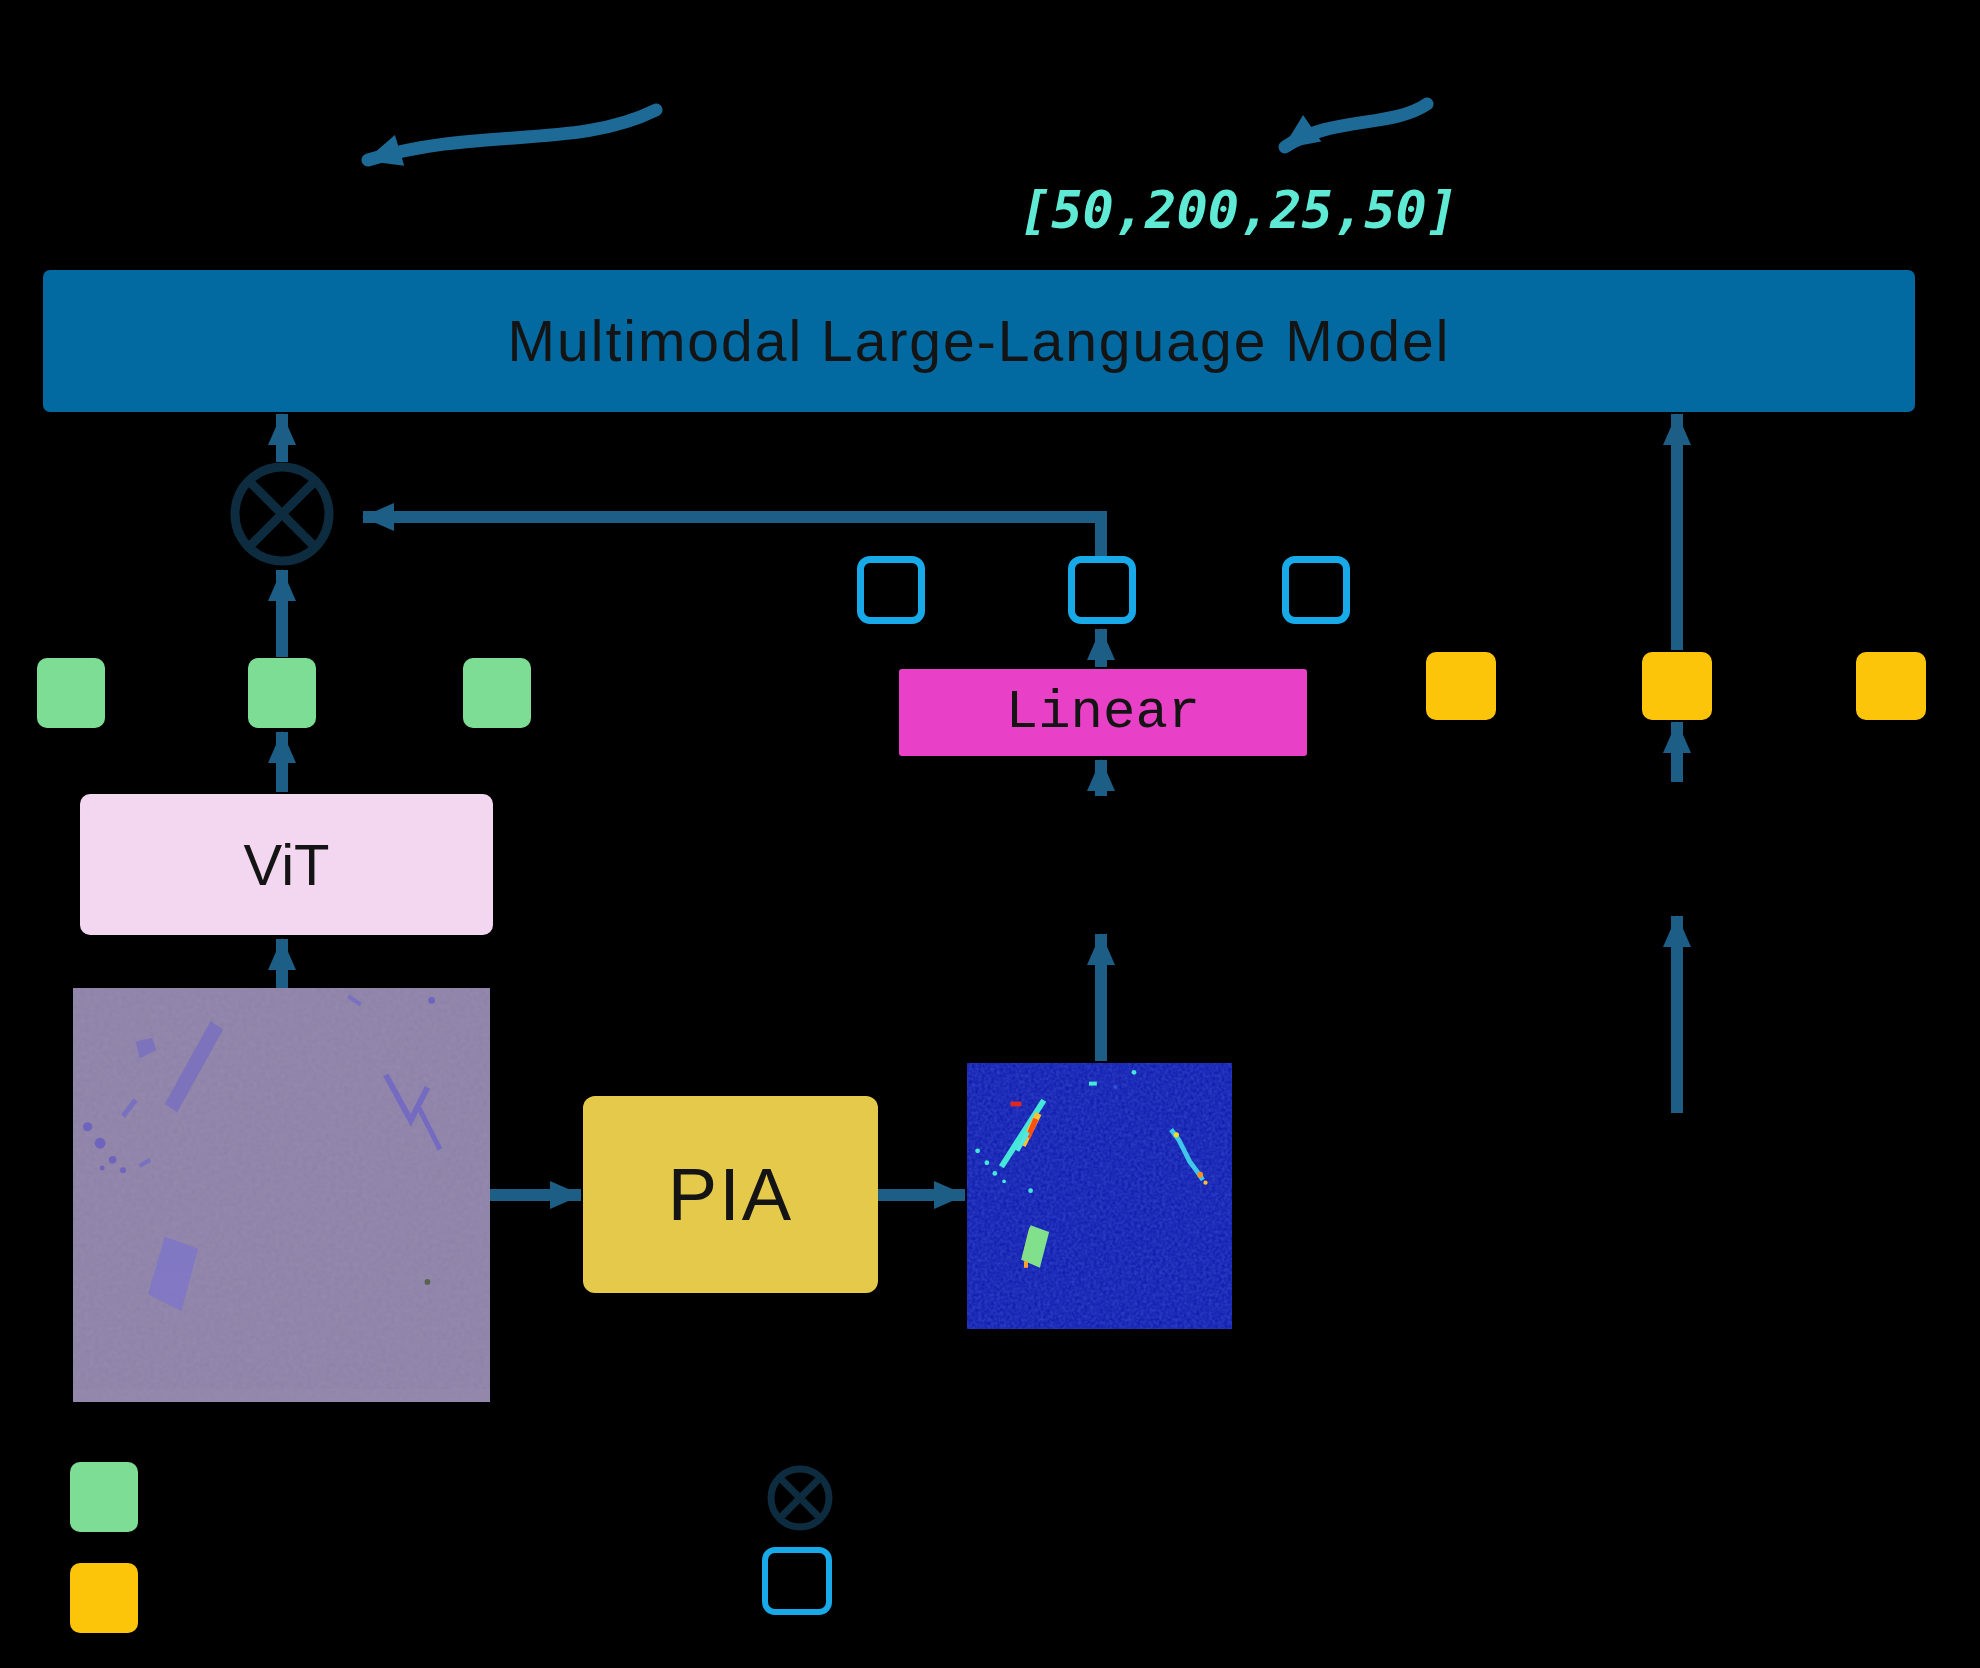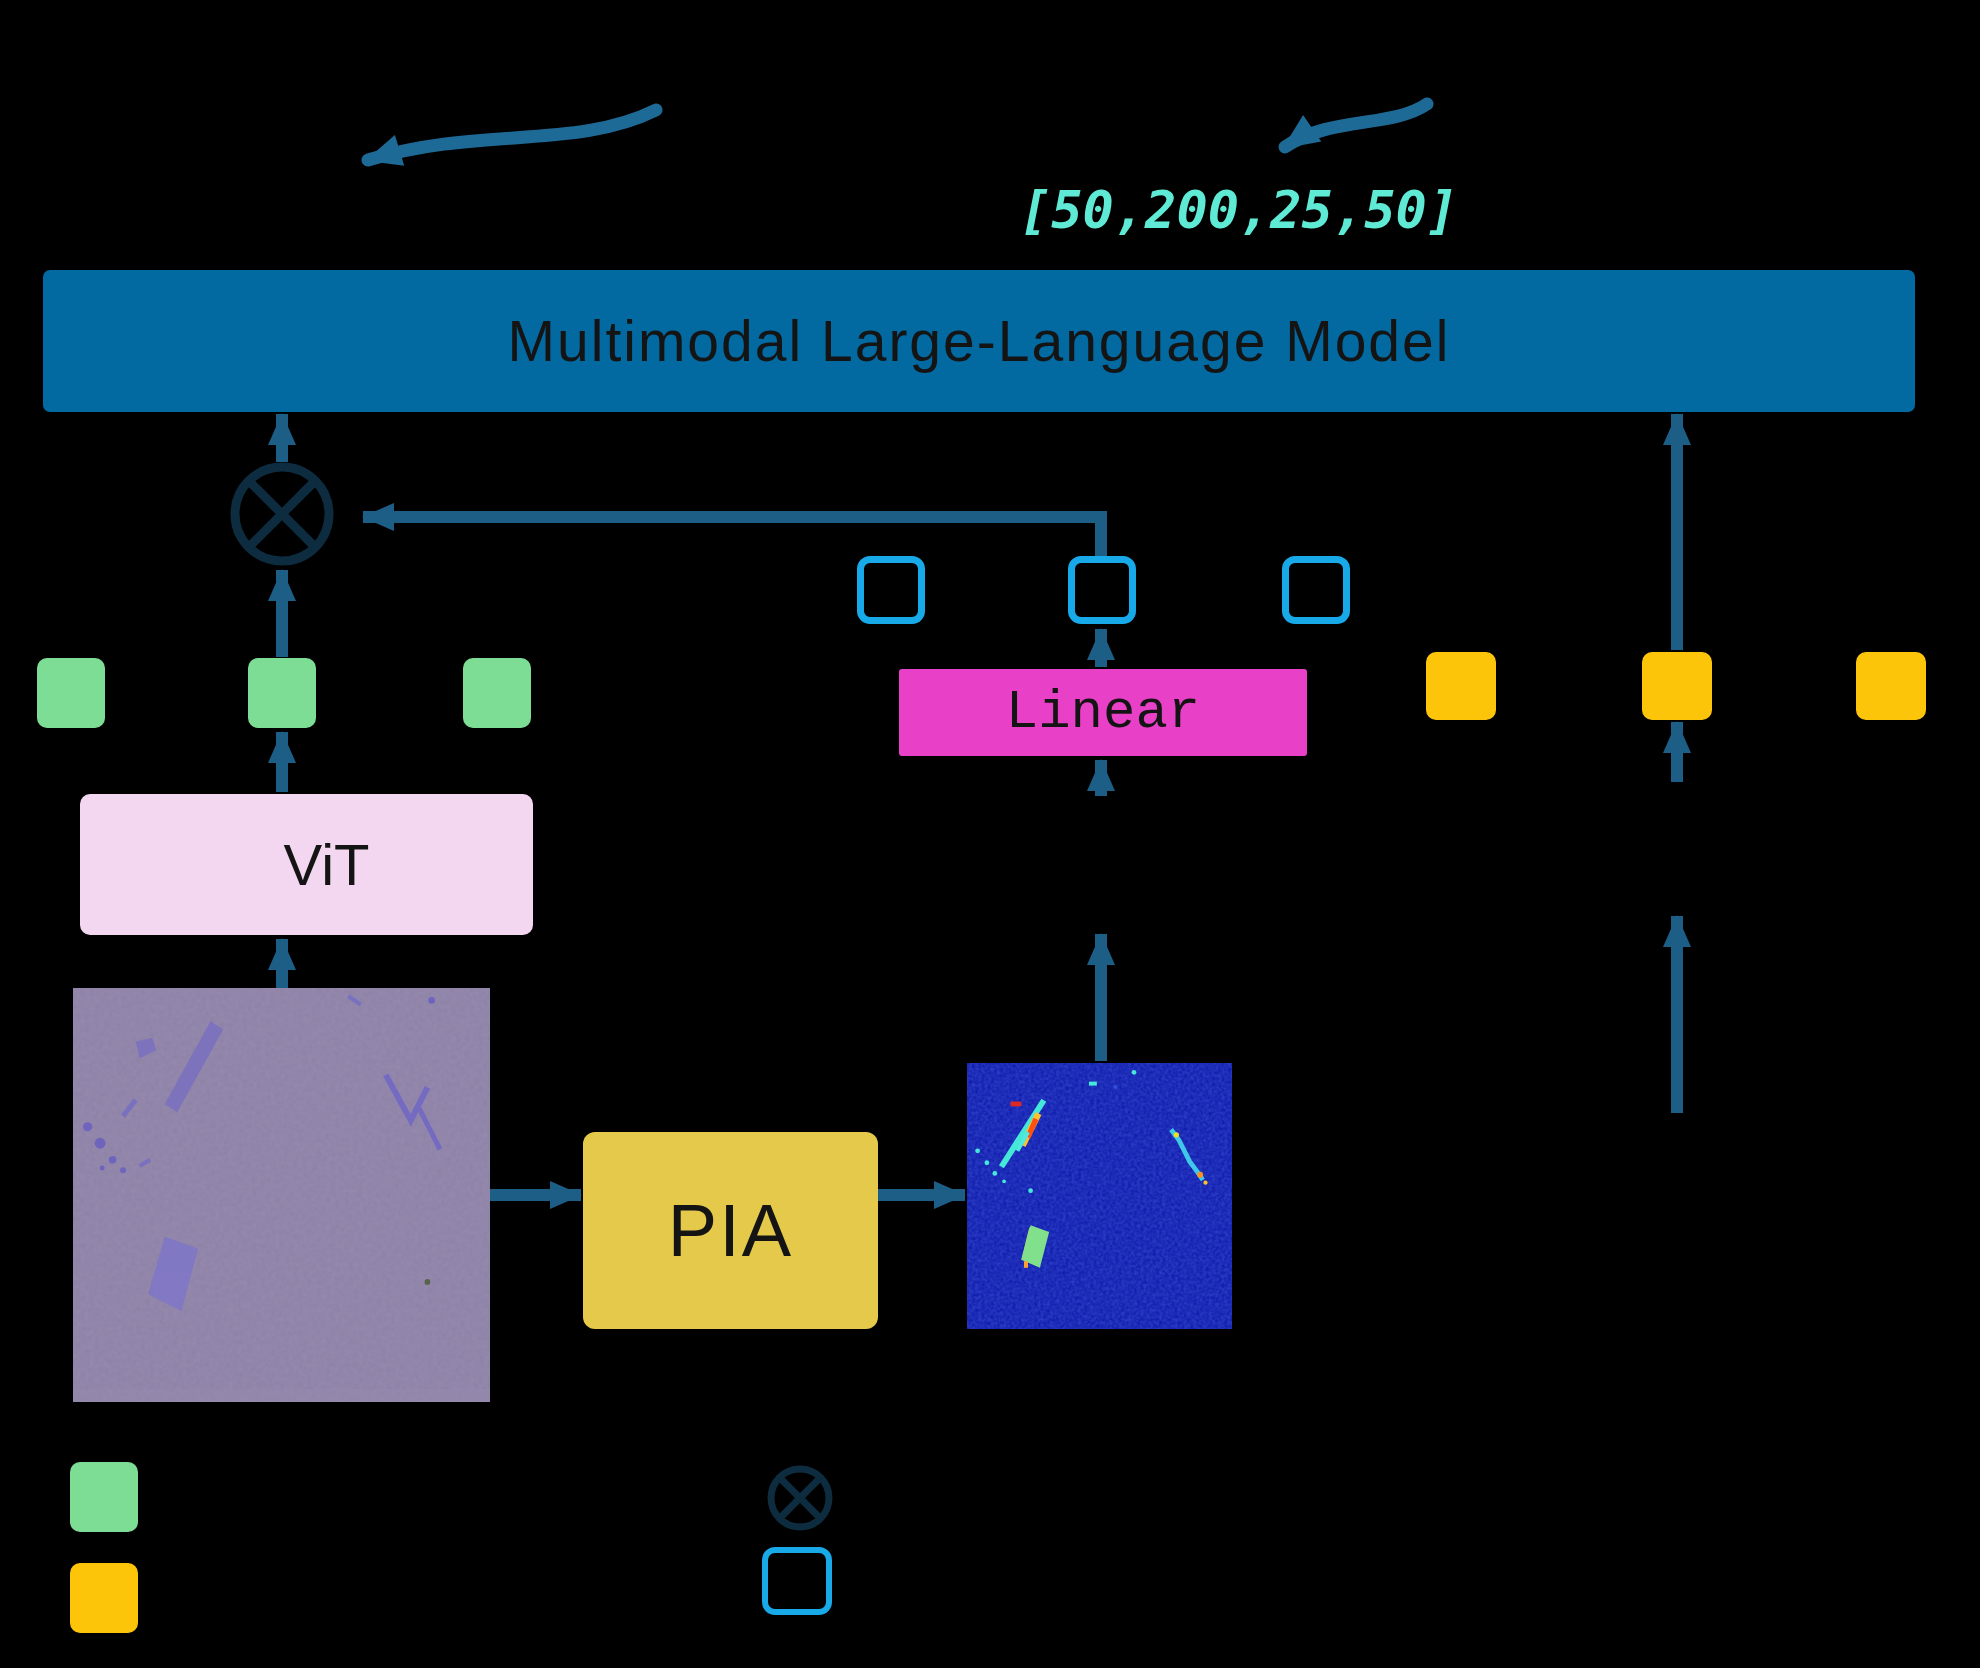--- a/index.html
+++ b/index.html
@@ -10,7 +10,7 @@
        color:#141414;text-align:center;}
   .box-mllm{left:43px;top:270px;width:1872px;height:142px;background:#0369a1;border-radius:7px;
             font-size:57px;letter-spacing:2px;}
-  .box-vit{left:80px;top:794px;width:413px;height:141px;background:#F3D6EF;border-radius:10px;font-size:58px;padding-left:40px;}
+  .box-vit{left:80px;top:794px;width:413px;height:141px;background:#F3D6EF;border-radius:10px;font-size:58px;}
   .box-linear{left:899px;top:669px;width:408px;height:87px;background:#E840C6;border-radius:3px;font-size:54px;font-family:Liberation Mono, monospace;}
   .box-patchify{left:899px;top:798px;width:408px;height:132px;background:#CDEBFA;border-radius:7px;font-size:54px;}
   .box-tokenizer{left:1469px;top:784px;width:415px;height:129px;background:#FAE5D9;border-radius:9px;font-size:46px;}

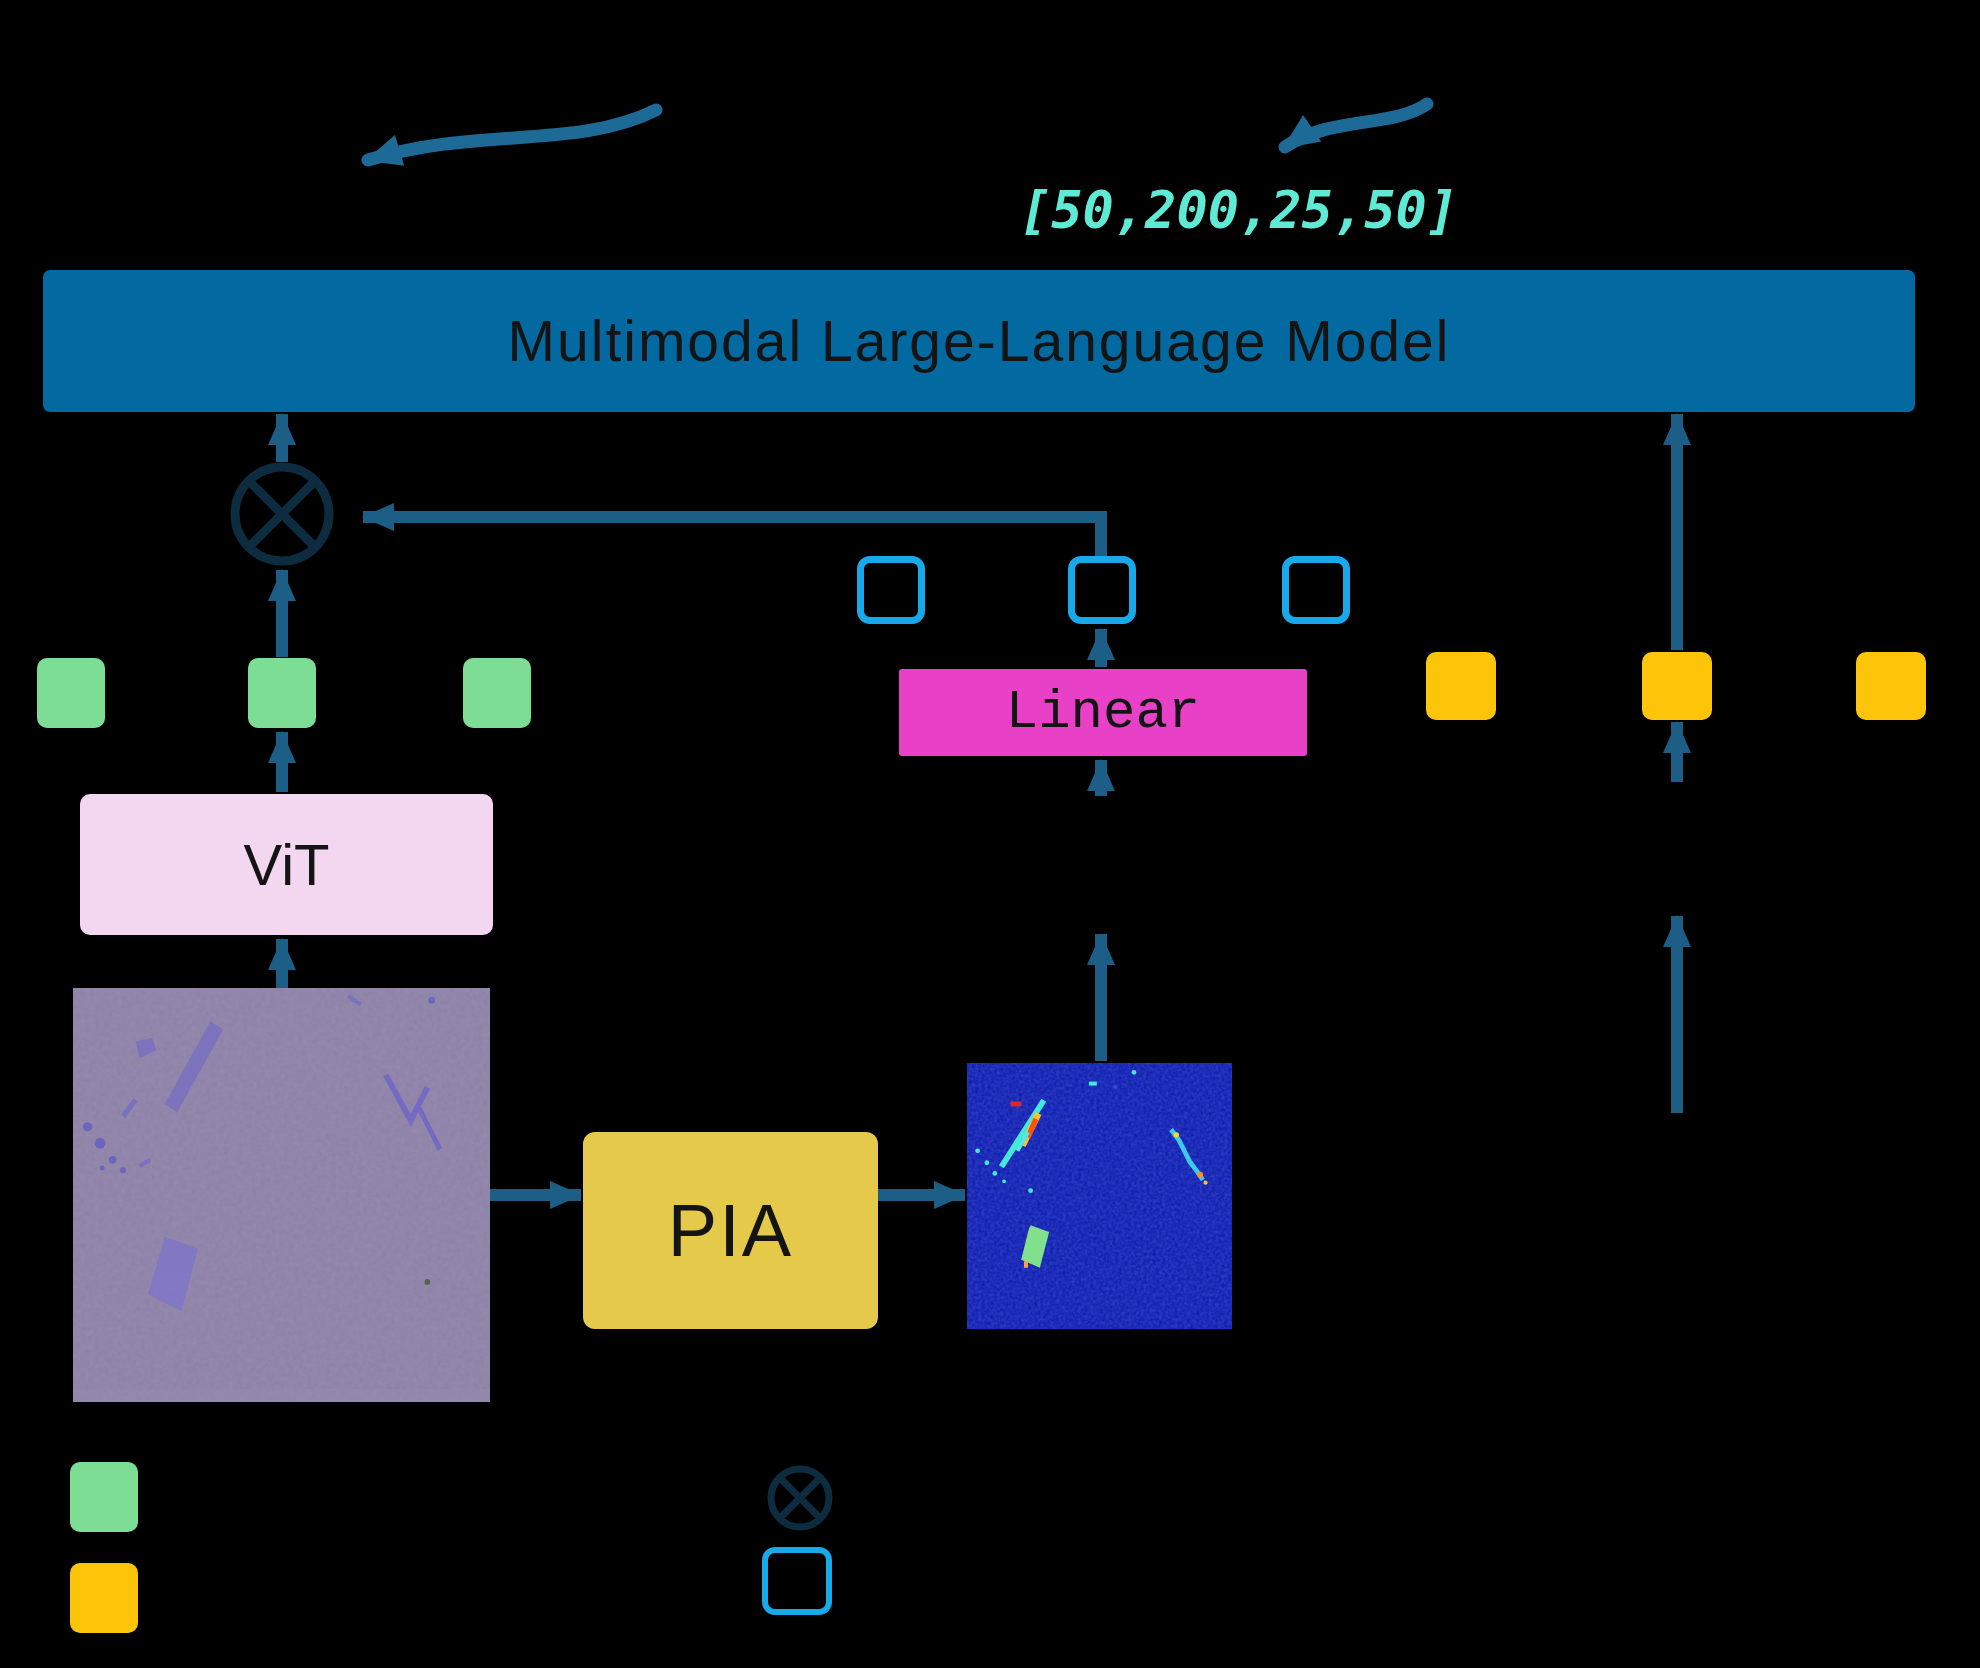--- a/index.html
+++ b/index.html
@@ -15,7 +15,7 @@
   .box-patchify{left:899px;top:798px;width:408px;height:132px;background:#CDEBFA;border-radius:7px;font-size:54px;}
   .box-tokenizer{left:1469px;top:784px;width:415px;height:129px;background:#FAE5D9;border-radius:9px;font-size:46px;}
   .box-pia{left:583px;top:1096px;width:295px;height:197px;background:#E4C94B;border-radius:12px;
-           font-size:74px;letter-spacing:2px;margin-top:36px;}
+           font-size:74px;letter-spacing:2px;}
   .code-annotation{position:absolute;left:1019px;top:180px;width:440px;height:60px;
         font-family:"DejaVu Sans Mono",monospace;font-style:italic;font-weight:bold;
         font-size:52px;line-height:60px;color:#5eead4;text-align:center;white-space:nowrap;}

